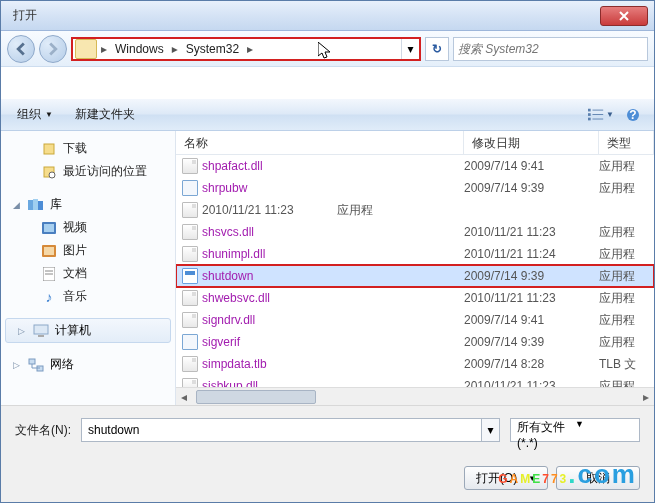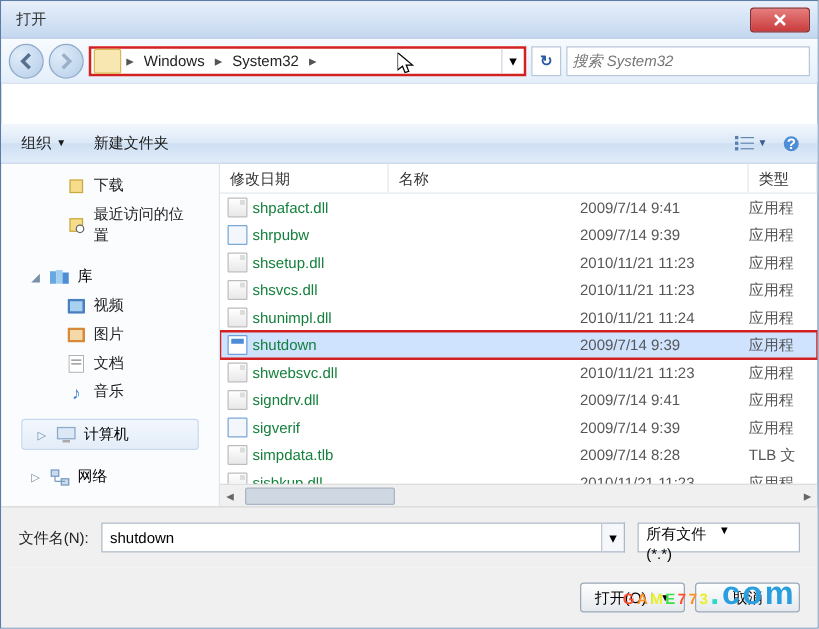--- a/index.html
+++ b/index.html
@@ -31,7 +31,7 @@
 .tb-icon { width: 26px; height: 22px; display: flex; align-items: center; justify-content: center; cursor: pointer; color: #3a5f8f; }
 
 .body-area { flex: 1; display: flex; overflow: hidden; }
-.sidebar { width: 175px; background: #fafcfe; border-right: 1px solid #dde5ef; padding: 6px 12px; overflow-y: auto; }
+.sidebar { width: 175px; background: #fafcfe; border-right: 1px solid #dde5ef; padding: 6px 0; overflow-y: auto; }
 .side-item { display: flex; align-items: center; padding: 3px 8px 3px 20px; gap: 6px; cursor: pointer; color: #222; }
 .side-item.sub { padding-left: 40px; }
 .side-group { padding: 3px 8px 3px 12px; display: flex; align-items: center; gap: 6px; cursor: pointer; }

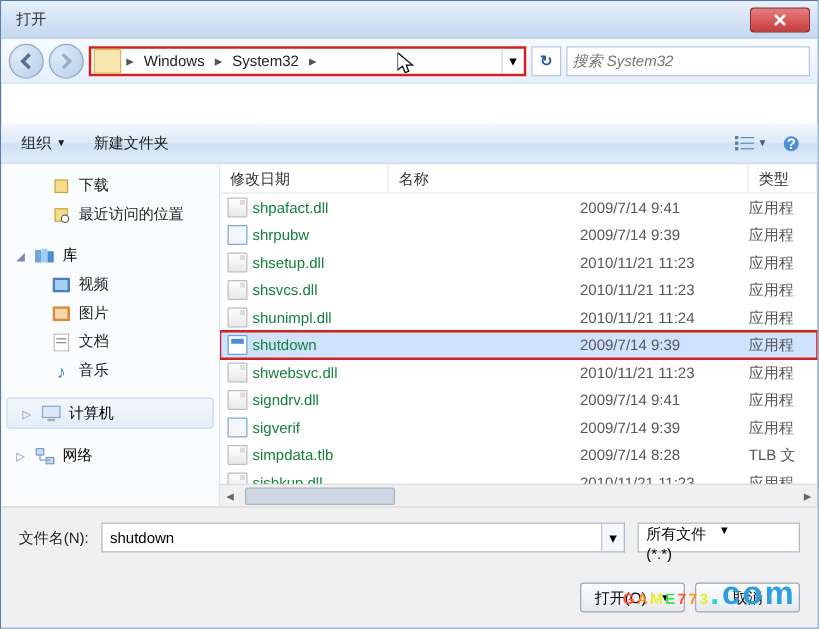--- a/index.html
+++ b/index.html
@@ -247,8 +247,8 @@
 
     <div class="list">
       <div class="list-header">
+        <div class="lh name">名称</div>
         <div class="lh date">修改日期</div>
-        <div class="lh name">名称</div>
         <div class="lh type">类型</div>
       </div>
       <div class="list-body" id="list-body">

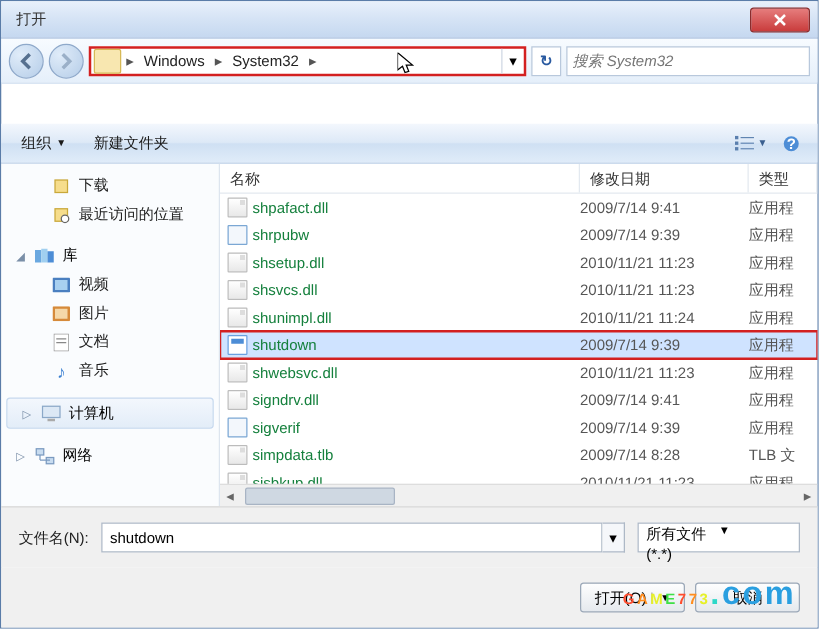--- a/index.html
+++ b/index.html
@@ -50,7 +50,7 @@
 .row.selected { background: #cfe3ff; }
 .row.highlight { outline: 2px solid #d32020; outline-offset: -1px; }
 .r-icn { width: 16px; height: 16px; margin-right: 4px; flex-shrink: 0; }
-.r-name { flex: 1; color: #15803d; white-space: nowrap; overflow: hidden; }
+.r-name { flex: 1; color: #a21caf; white-space: nowrap; overflow: hidden; }
 .r-date { width: 135px; color: #555; }
 .r-type { width: 55px; color: #555; }
 

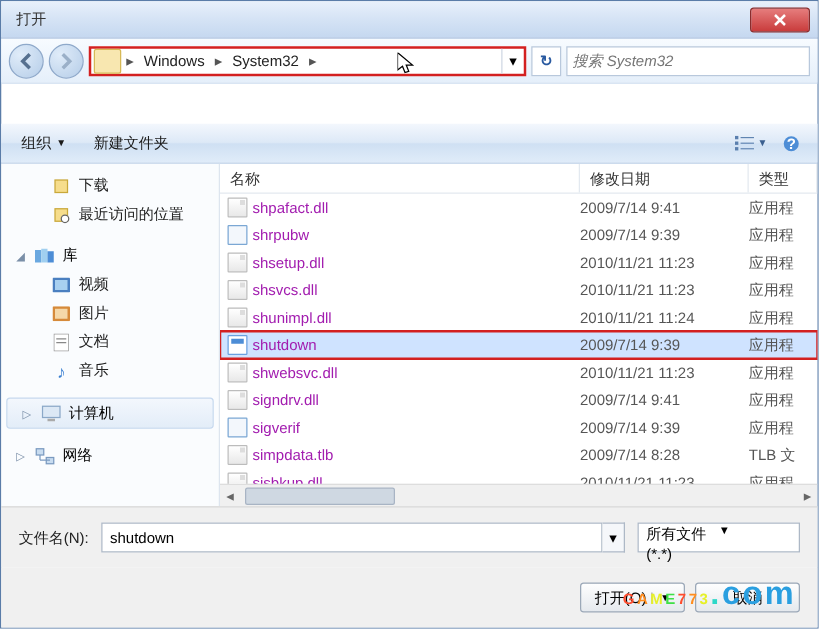--- a/index.html
+++ b/index.html
@@ -266,7 +266,6 @@
           </div>
           <div class="row">
             <div class="r-icn icn-dll"></div>
-            <div class="r-name">shsetup.dll</div>
             <div class="r-date">2010/11/21 11:23</div>
             <div class="r-type">应用程</div>
           </div>

